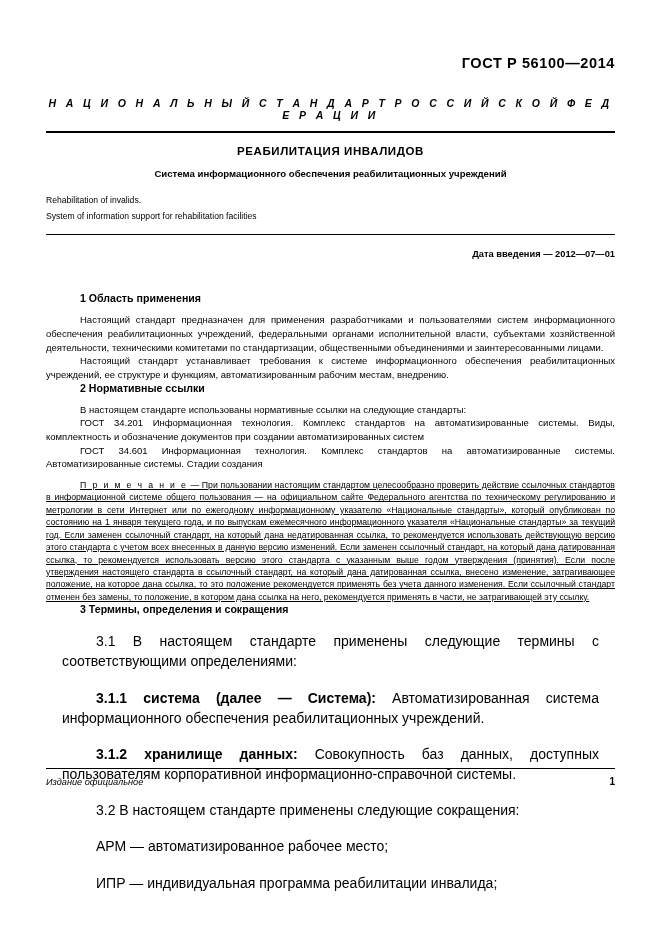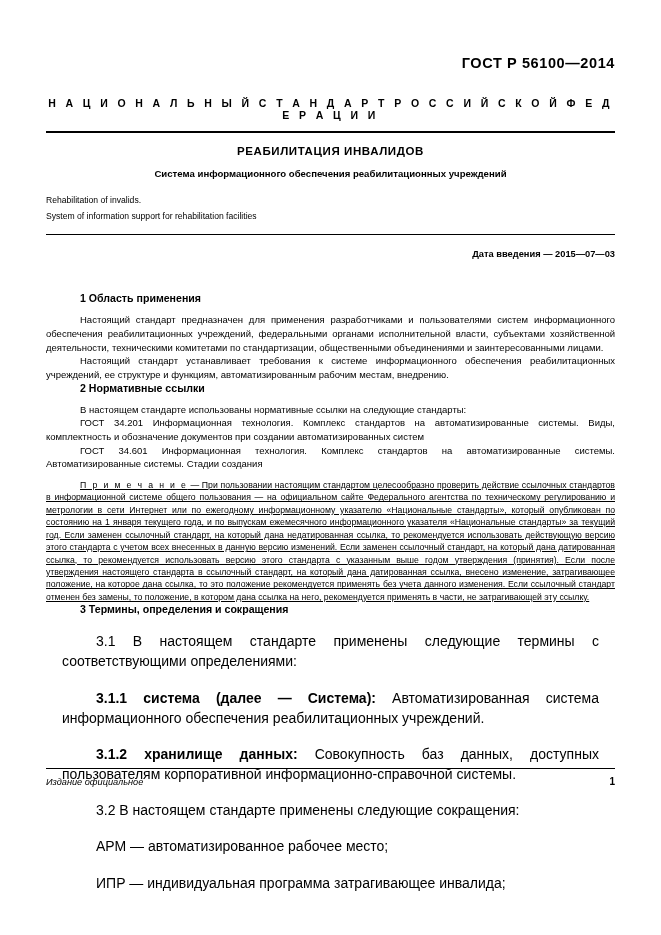--- a/index.html
+++ b/index.html
@@ -38,6 +38,7 @@
     font-weight: bold;
     letter-spacing: 3.4px;
     margin: 0 0 10px 0;
+    font-style: italic;
   }
   .rule-thick {
     border: 0;

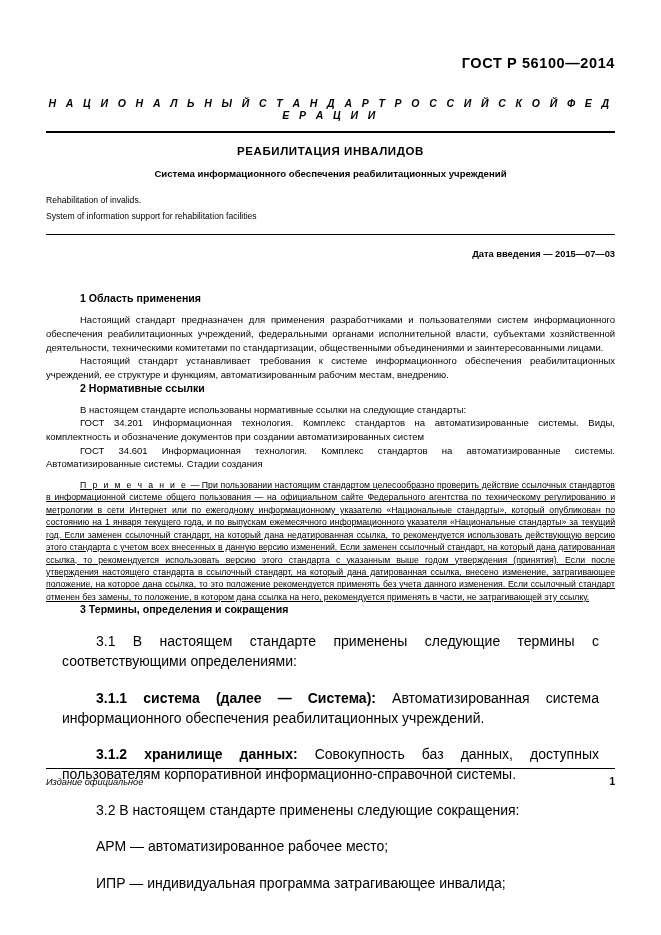--- a/index.html
+++ b/index.html
@@ -156,7 +156,7 @@
 
   <hr class="rule-thin">
 
-  <div class="intro-date">Дата введения — 2015—07—03</div>
+  <div class="intro-date">Дата введения — 2012—07—01</div>
 
   <div class="content">
 

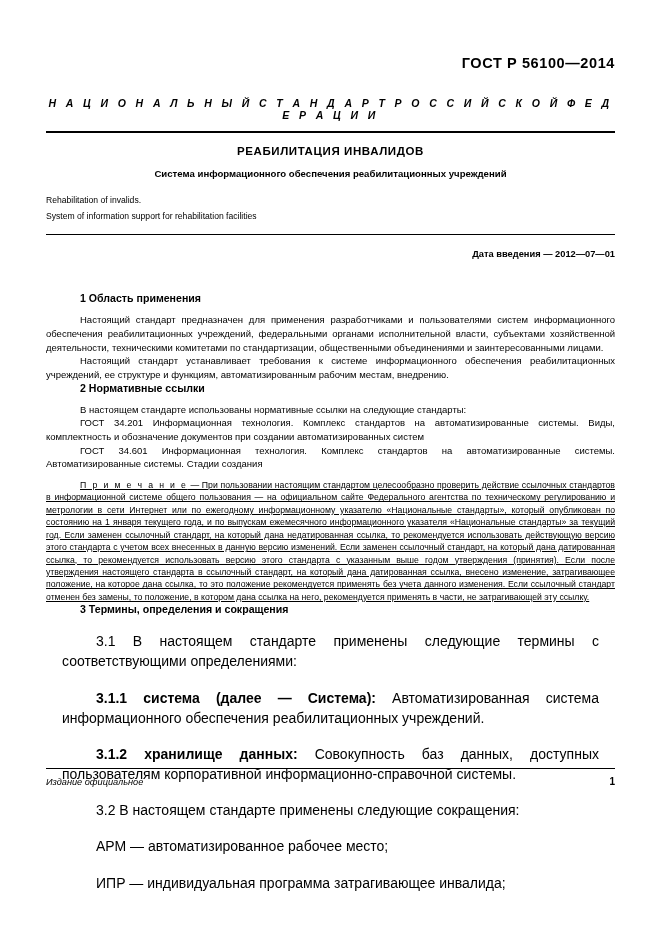--- a/index.html
+++ b/index.html
@@ -176,7 +176,7 @@
     <p class="plain"><span class="b">3.1.2 хранилище данных:</span><span> Совокупность баз данных, доступных пользователям корпоративной информационно-справочной системы.</span></p>
     <p class="plain">3.2 В настоящем стандарте применены следующие сокращения:</p>
     <p class="plain">АРМ — автоматизированное рабочее место;</p>
-    <p class="plain">ИПР — индивидуальная программа затрагивающее инвалида;</p>
+    <p class="plain">ИПР — индивидуальная программа реабилитации инвалида;</p>
 
   </div>
 

